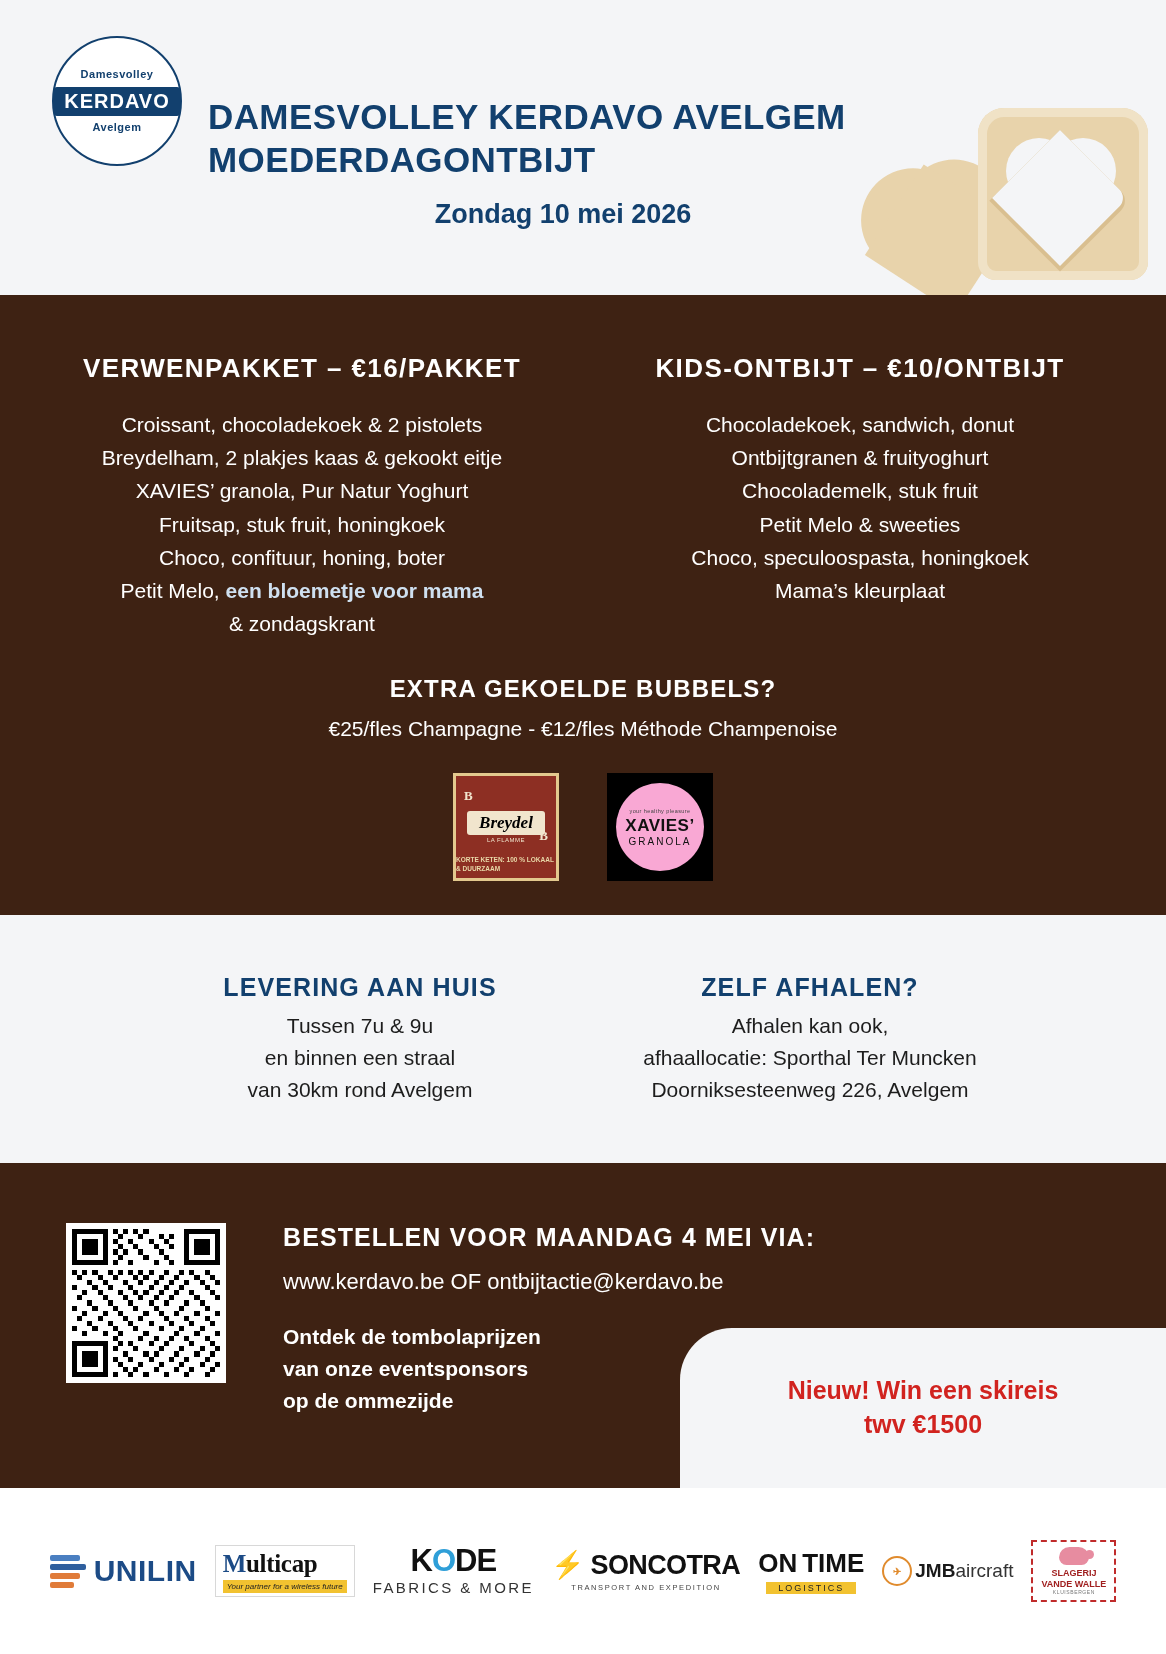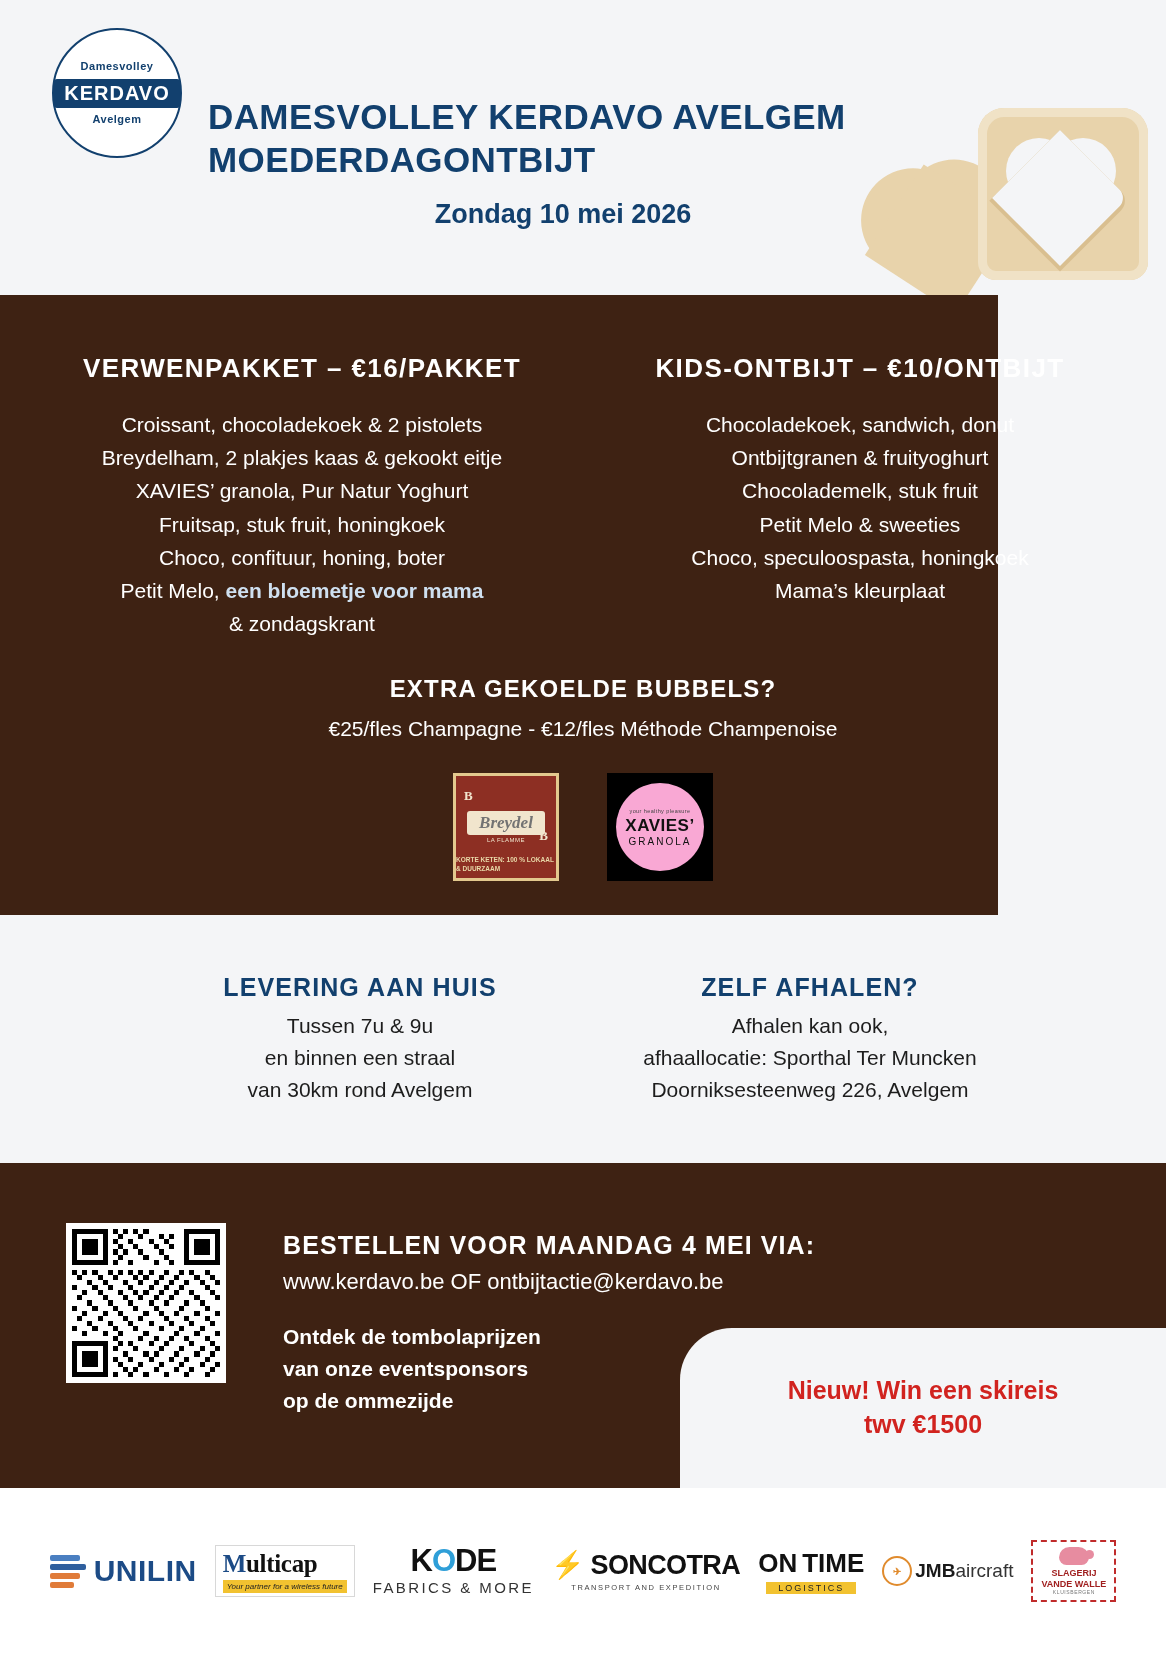--- a/index.html
+++ b/index.html
@@ -28,7 +28,7 @@
   }
   .logo {
     position: absolute;
-    left: 52px; top: 28px;
+    left: 52px; top: 36px;
     width: 130px; height: 130px;
     border-radius: 50%;
     background: #ffffff;

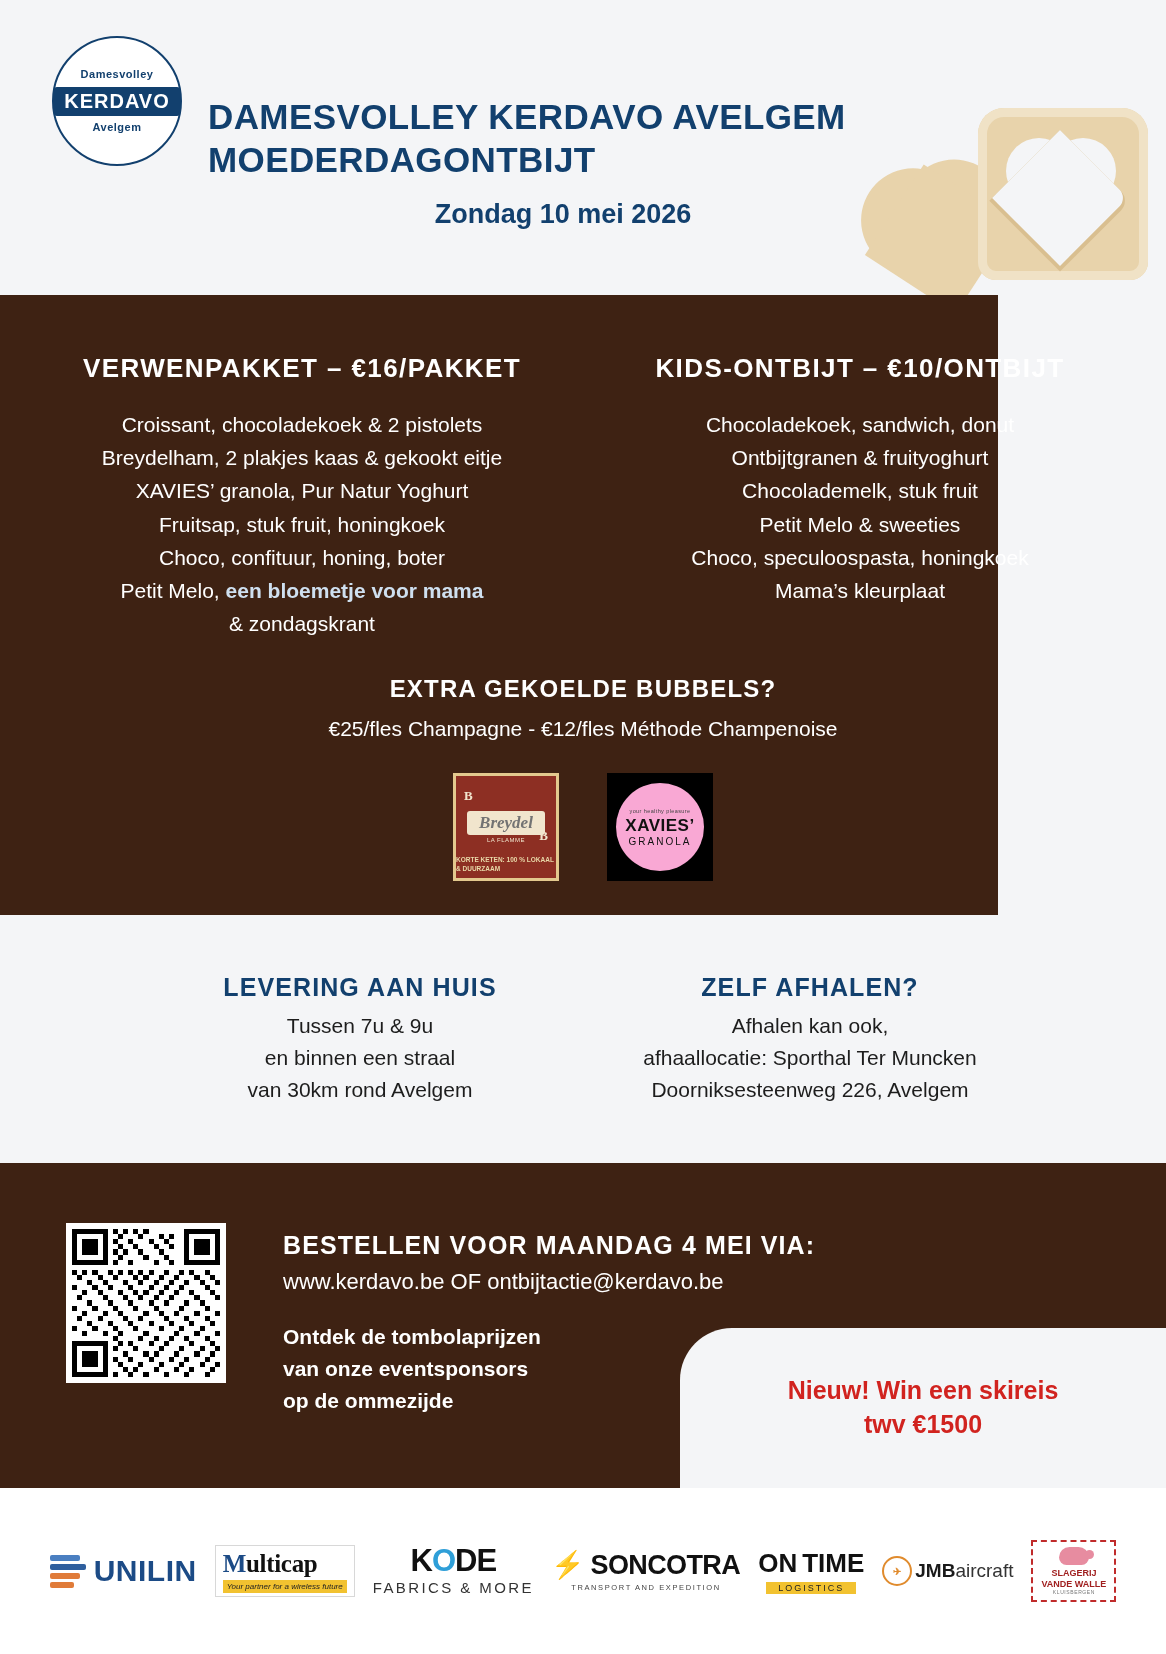--- a/index.html
+++ b/index.html
@@ -143,7 +143,7 @@
   .band-main {
     position: absolute;
     left: 0; top: 295px;
-    width: 998px;
+    width: 1166px;
     height: 620px;
     background: #3e2213;
   }

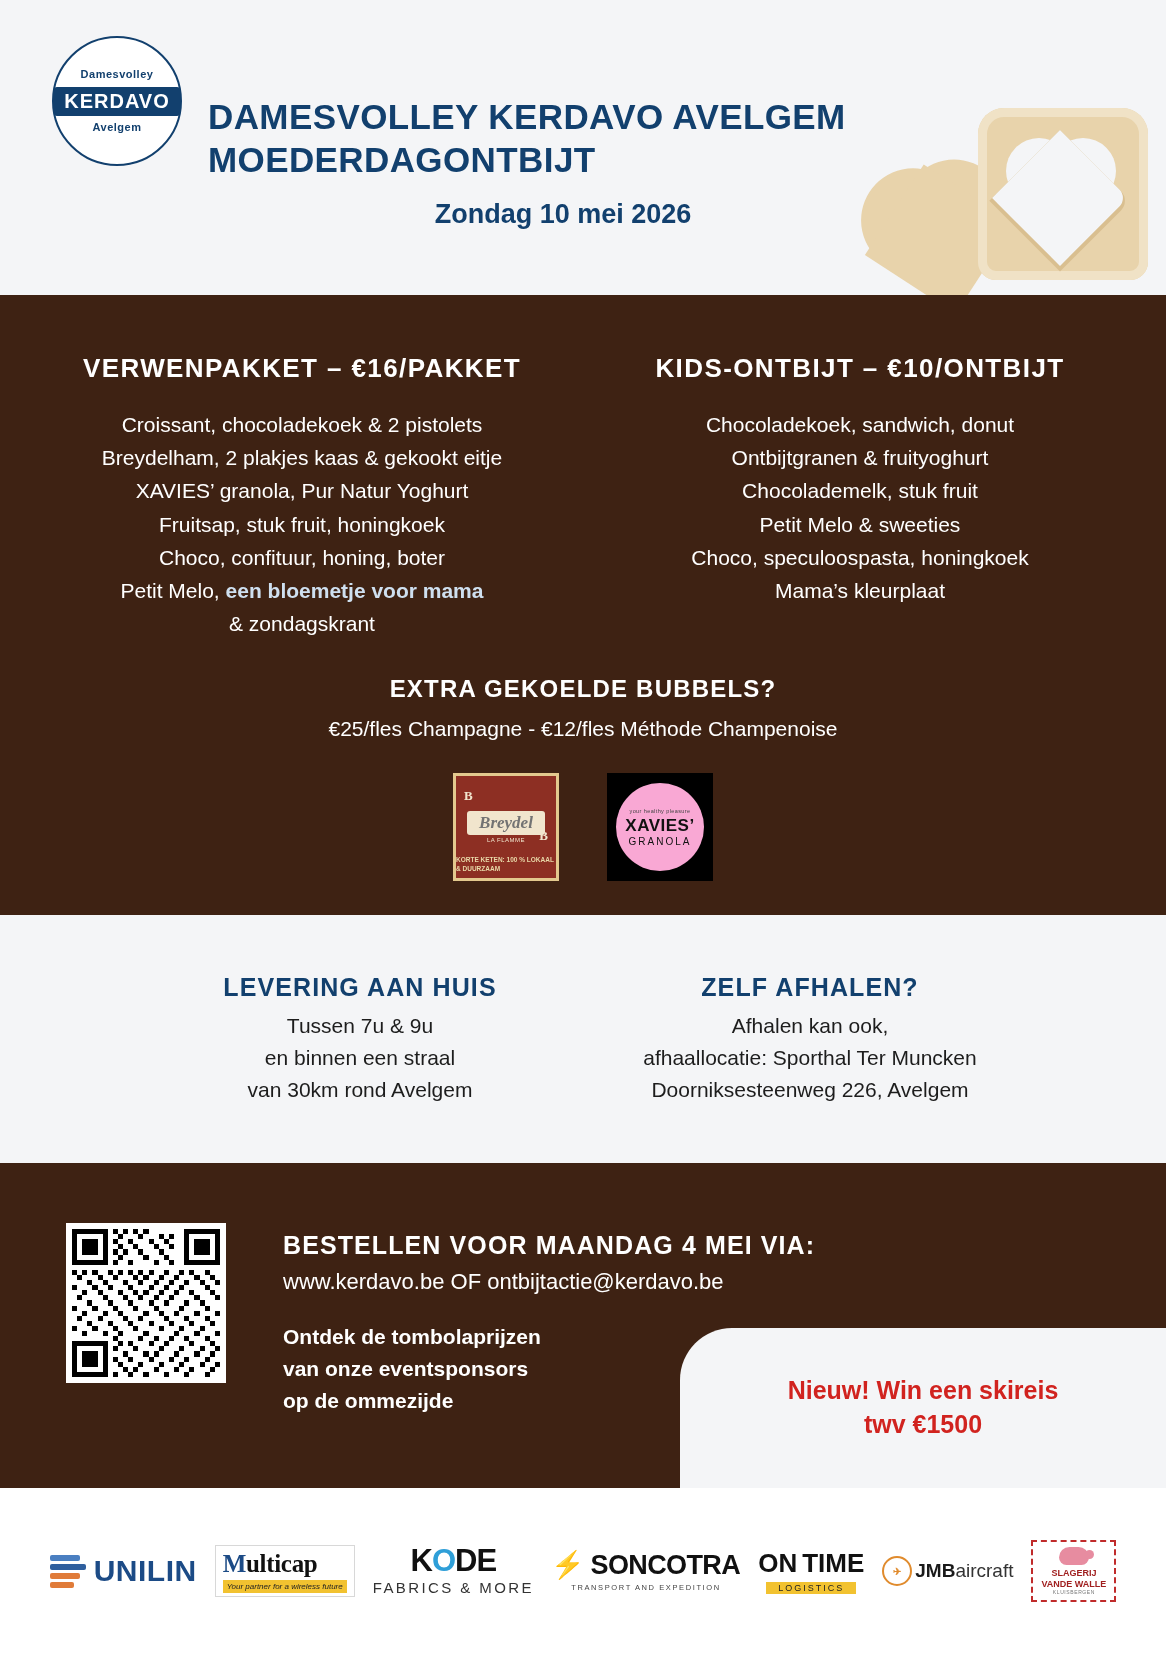--- a/index.html
+++ b/index.html
@@ -208,7 +208,7 @@
   }
   .brand-breydel .bd-name {
     background: #f1e5cd;
-    color: #737373;
+    color: #000000;
     font-family: "Liberation Serif", serif;
     font-style: italic;
     font-weight: bold;

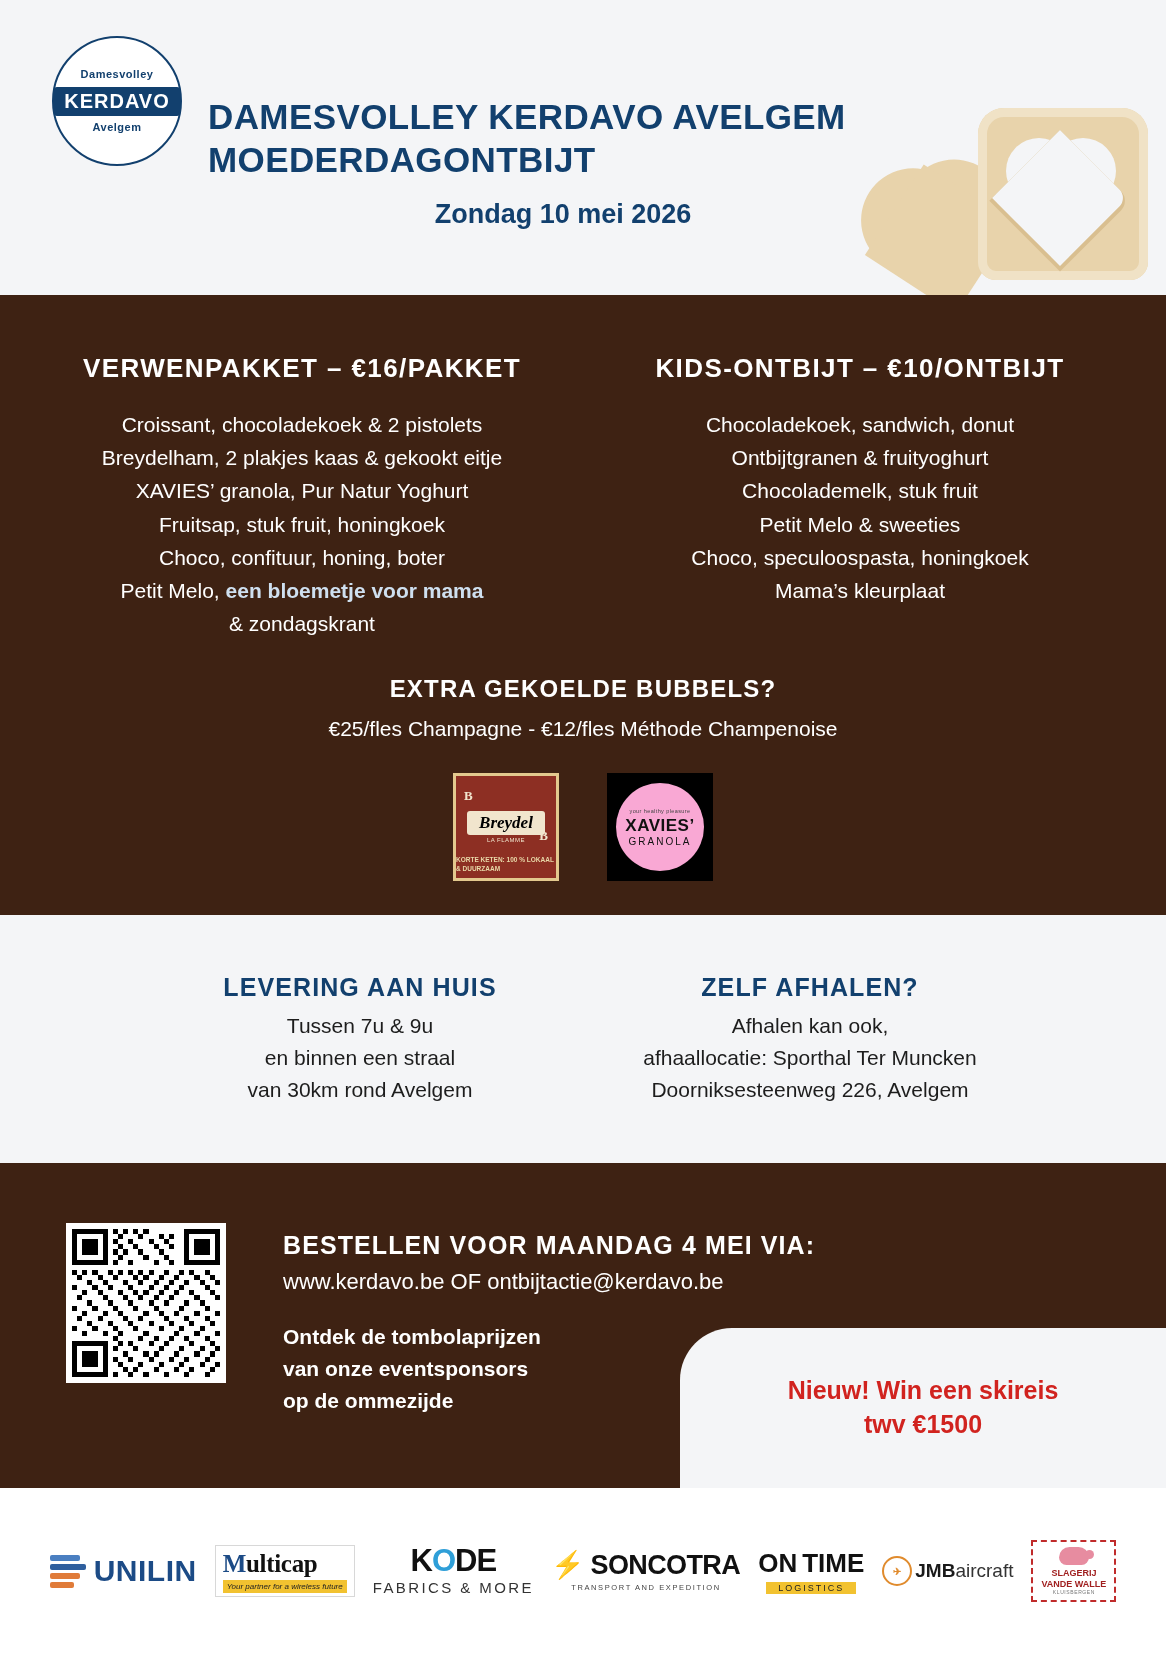--- a/index.html
+++ b/index.html
@@ -357,7 +357,7 @@
   .qr svg { display: block; }
   .order-title {
     position: absolute;
-    left: 283px; top: 68px;
+    left: 283px; top: 60px;
     font-size: 25px;
     font-weight: bold;
     letter-spacing: 1.1px;

